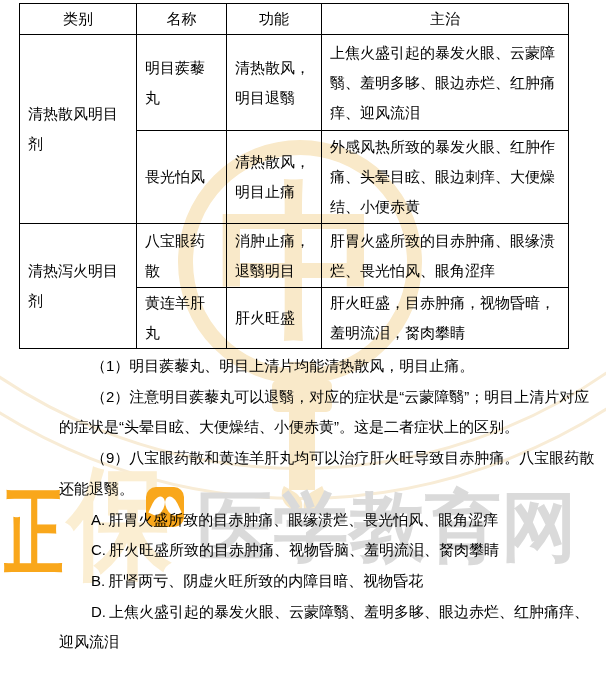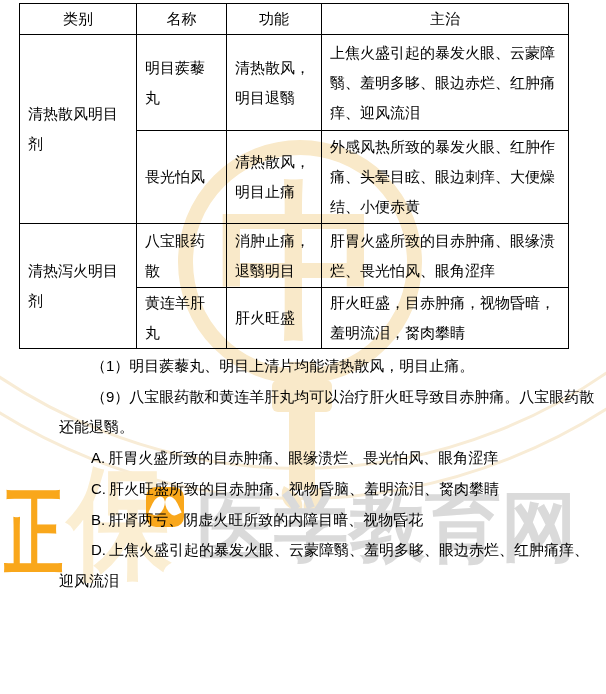--- a/index.html
+++ b/index.html
@@ -153,6 +153,7 @@
 
   <div class="notes">
     <p>（1）明目蒺藜丸、明目上清片均能清热散风，明目止痛。</p>
+    <p>（2）注意明目蒺藜丸可以退翳，对应的症状是“云蒙障翳”；明目上清片对应的症状是“头晕目眩、大便燥结、小便赤黄”。这是二者症状上的区别。</p>
     <p>（9）八宝眼药散和黄连羊肝丸均可以治疗肝火旺导致目赤肿痛。八宝眼药散还能退翳。</p>
     <p><span class="opt-label">A.</span><span>肝胃火盛所致的目赤肿痛、眼缘溃烂、畏光怕风、眼角涩痒</span></p>
     <p><span class="opt-label">C.</span><span>肝火旺盛所致的目赤肿痛、视物昏脑、羞明流泪、胬肉攀睛</span></p>

